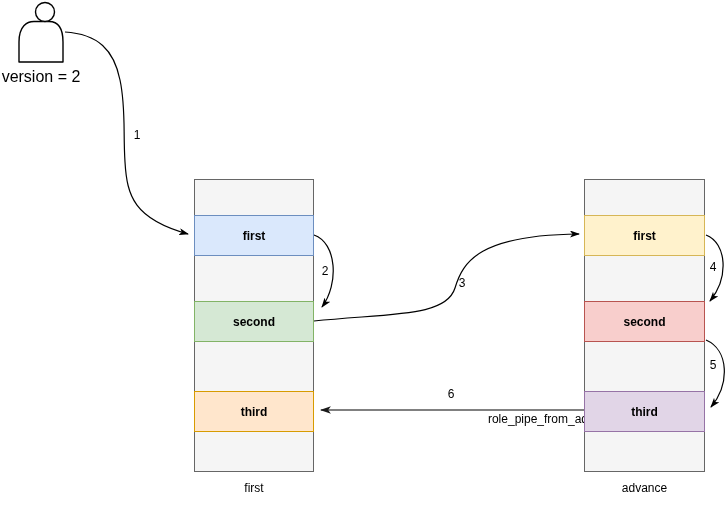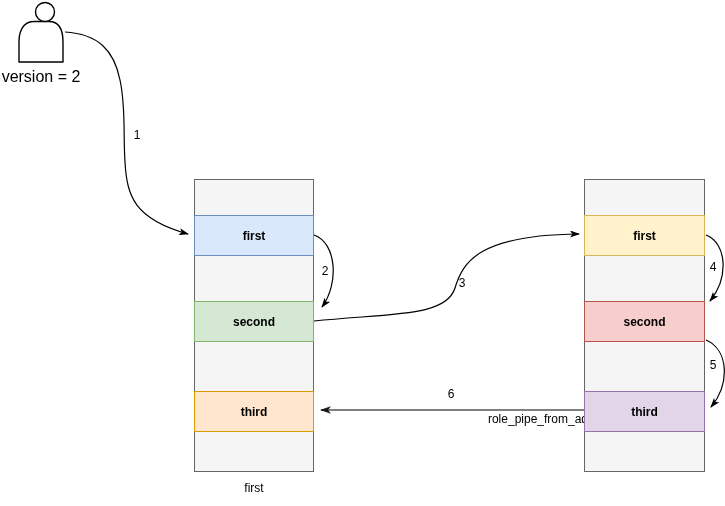--- a/index.html
+++ b/index.html
@@ -102,6 +102,7 @@
       <span></span>
     </div>
   </div>
+  <div class="caption" style="left:584px;top:481px;width:121px;">advance</div>
 
   <div class="elabel" style="left:137px;top:135px;">1</div>
   <div class="elabel" style="left:325px;top:271px;">2</div>

